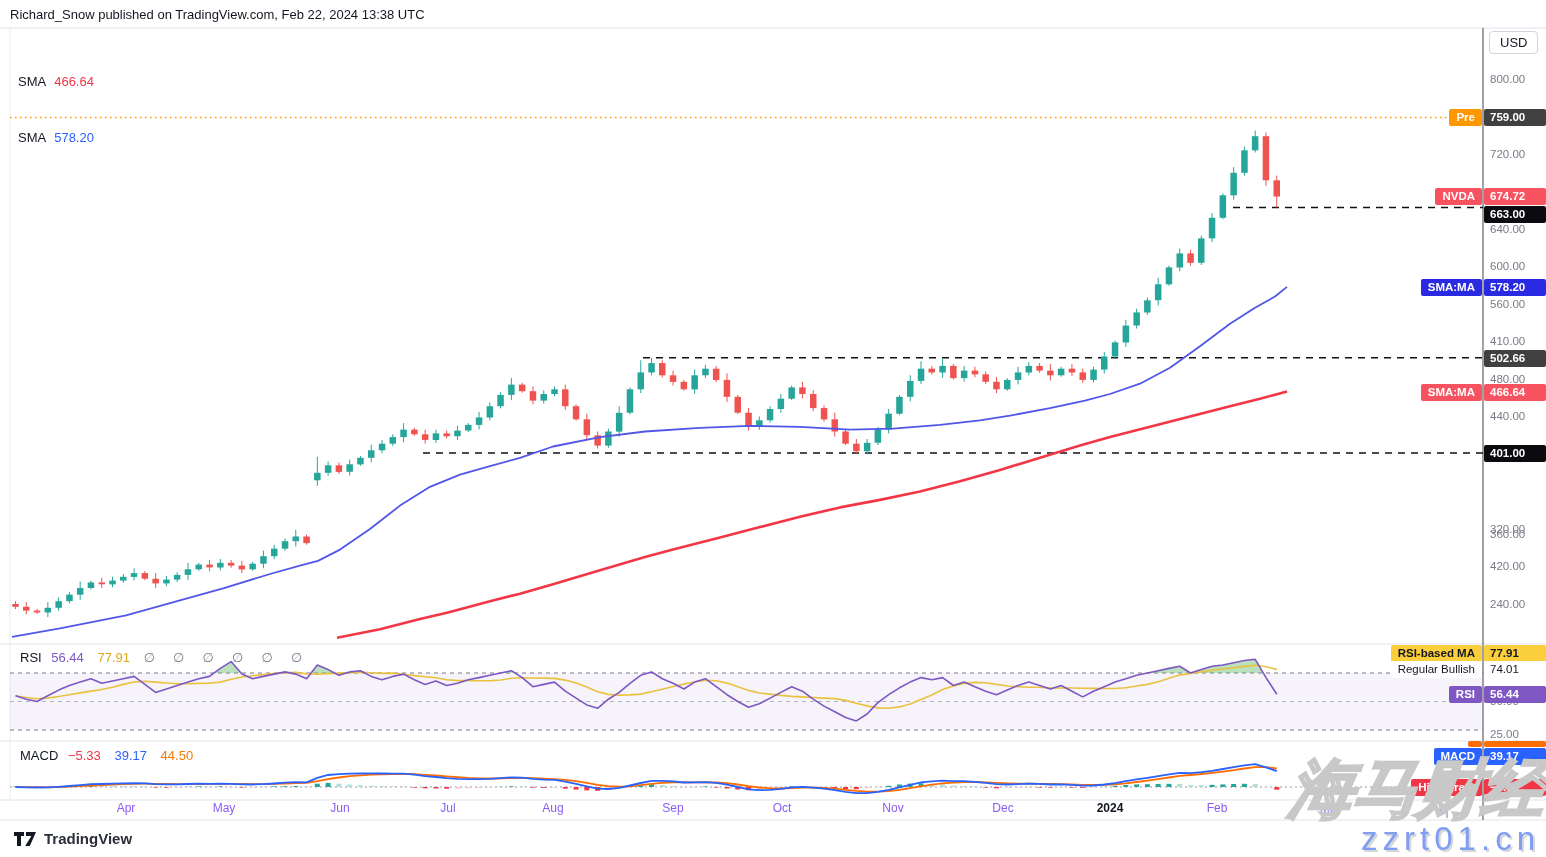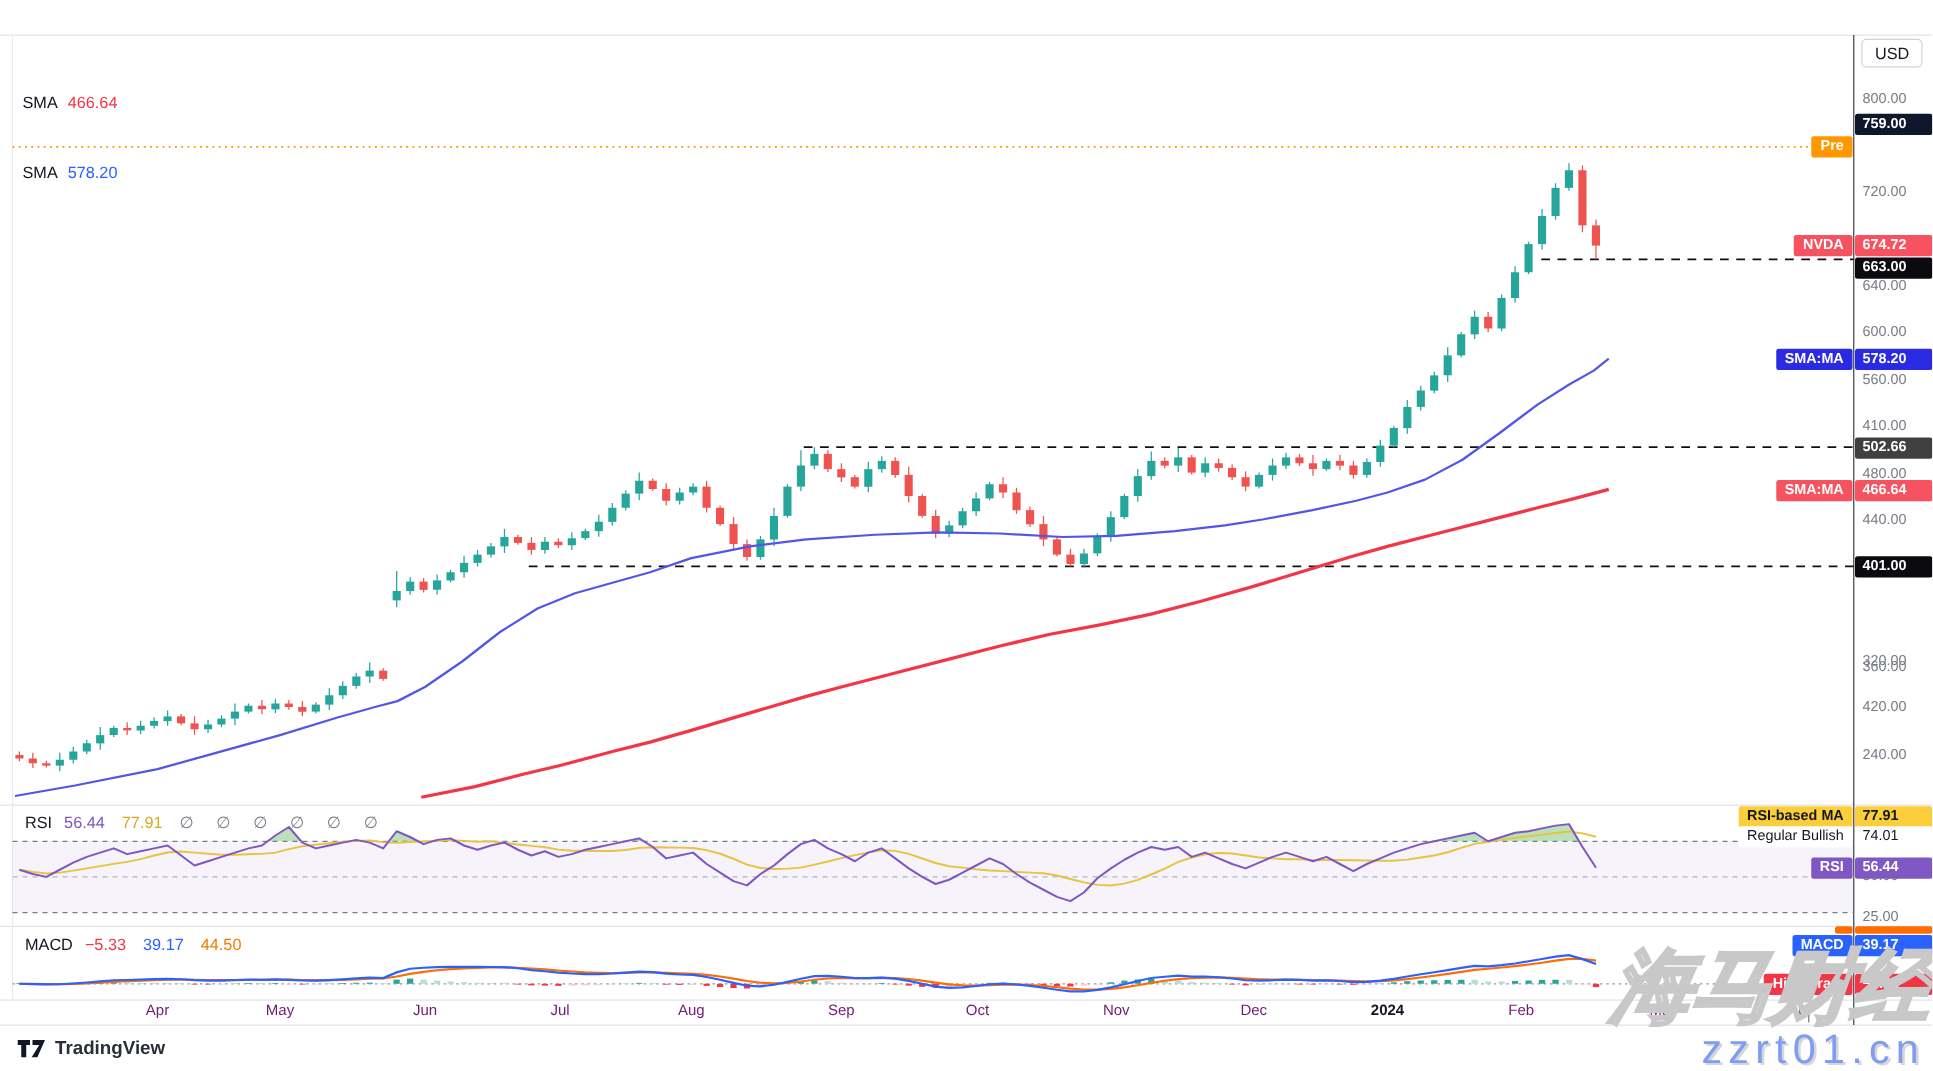--- a/index.html
+++ b/index.html
@@ -444,6 +444,7 @@
   <div class="hit" style="left:1484px;top:28px;width:62px;height:772px;"></div>
   <div class="hit" style="left:10px;top:800px;width:1473px;height:20px;"></div>
 
+  <div class="hdr">Richard_Snow published on TradingView.com, Feb 22, 2024 13:38 UTC</div>
 
   <div class="legend">
     <div class="row">

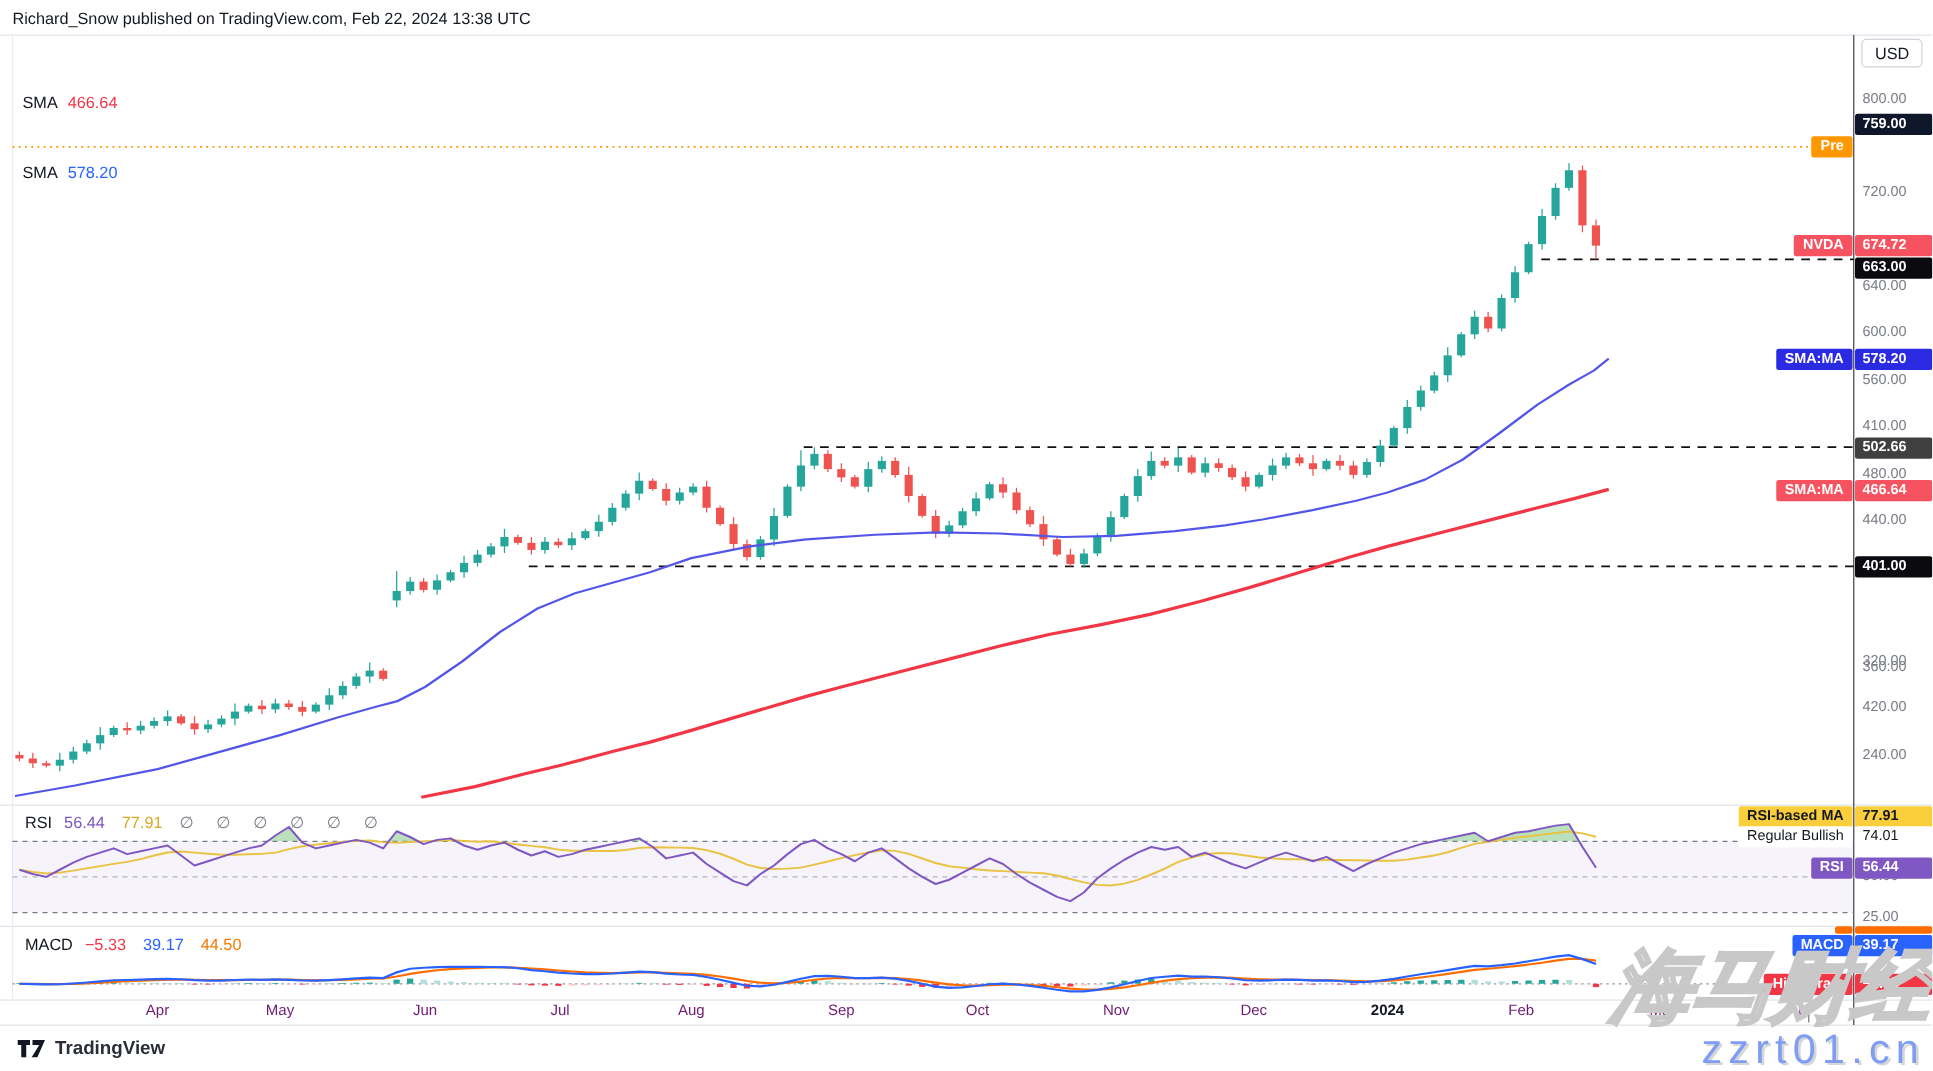--- a/index.html
+++ b/index.html
@@ -458,7 +458,7 @@
   <div class="usd-btn">USD</div>
 
   <div class="float-lab" style="top:109px;background:#ff9800;">Pre</div>
-  <div class="ax-val" style="top:91px;background:#0f172a;">759.00</div>
+  <div class="ax-val" style="top:109px;background:#404040;">759.00</div>
 
   <div class="float-lab" style="top:188px;background:#f7525f;">NVDA</div>
   <div class="ax-val" style="top:188px;background:#f7525f;">674.72</div>

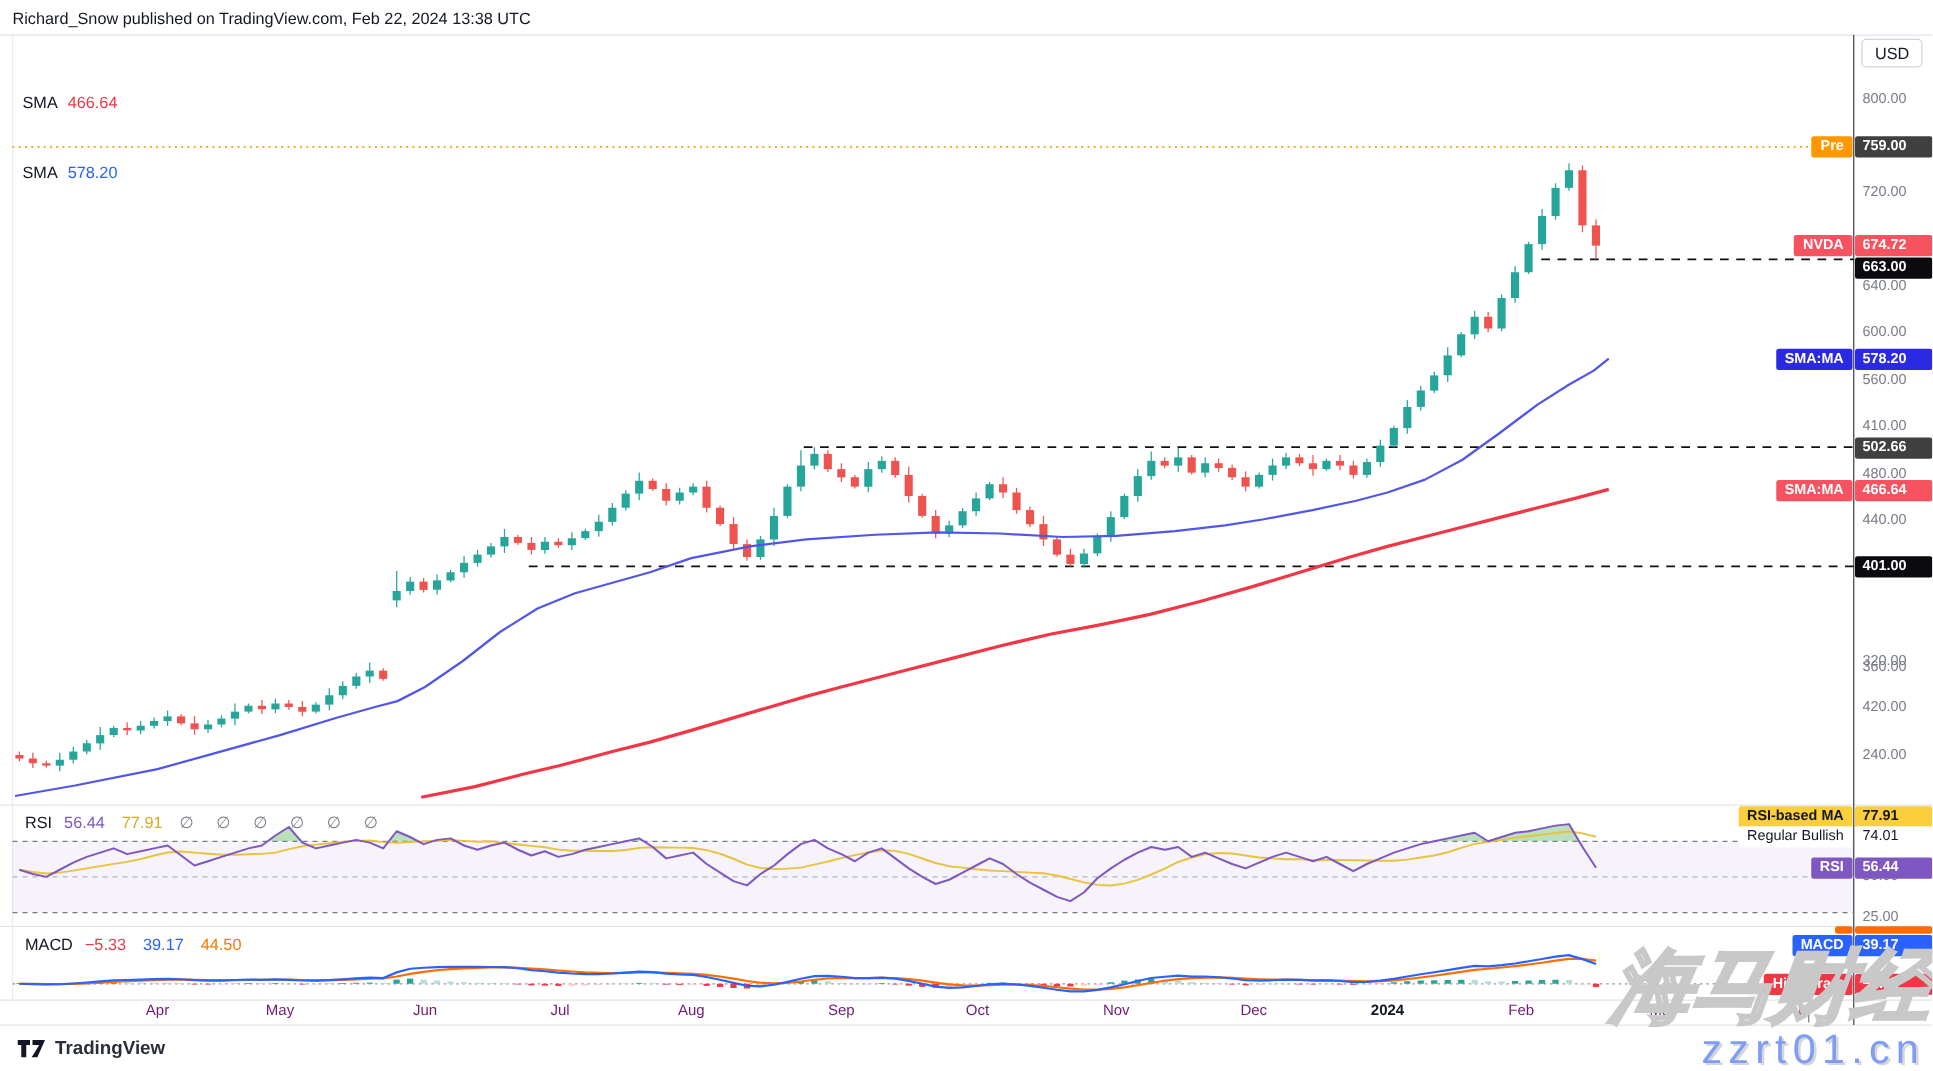--- a/index.html
+++ b/index.html
@@ -24,7 +24,7 @@
   .rsi-legend{position:absolute;left:20px;top:650px;z-index:5;font-size:13px;}
   .macd-legend{position:absolute;left:20px;top:748px;z-index:5;font-size:13px;}
   .empties{color:#787b86;letter-spacing:7px;margin-left:10px;font-family:"DejaVu Sans",sans-serif;}
-  .month{position:absolute;top:801px;transform:translateX(-50%);font-size:12px;color:#701a75;z-index:3;}
+  .month{position:absolute;top:801px;transform:translateX(-50%);font-size:12px;color:#8b5cf6;z-index:3;}
   .month.bold{color:#131722;font-weight:700;}
   .footer{position:absolute;left:14px;top:830px;display:flex;align-items:center;gap:7px;z-index:5;}
   .footer .brand{font-size:15px;font-weight:600;color:#2a2e39;}

